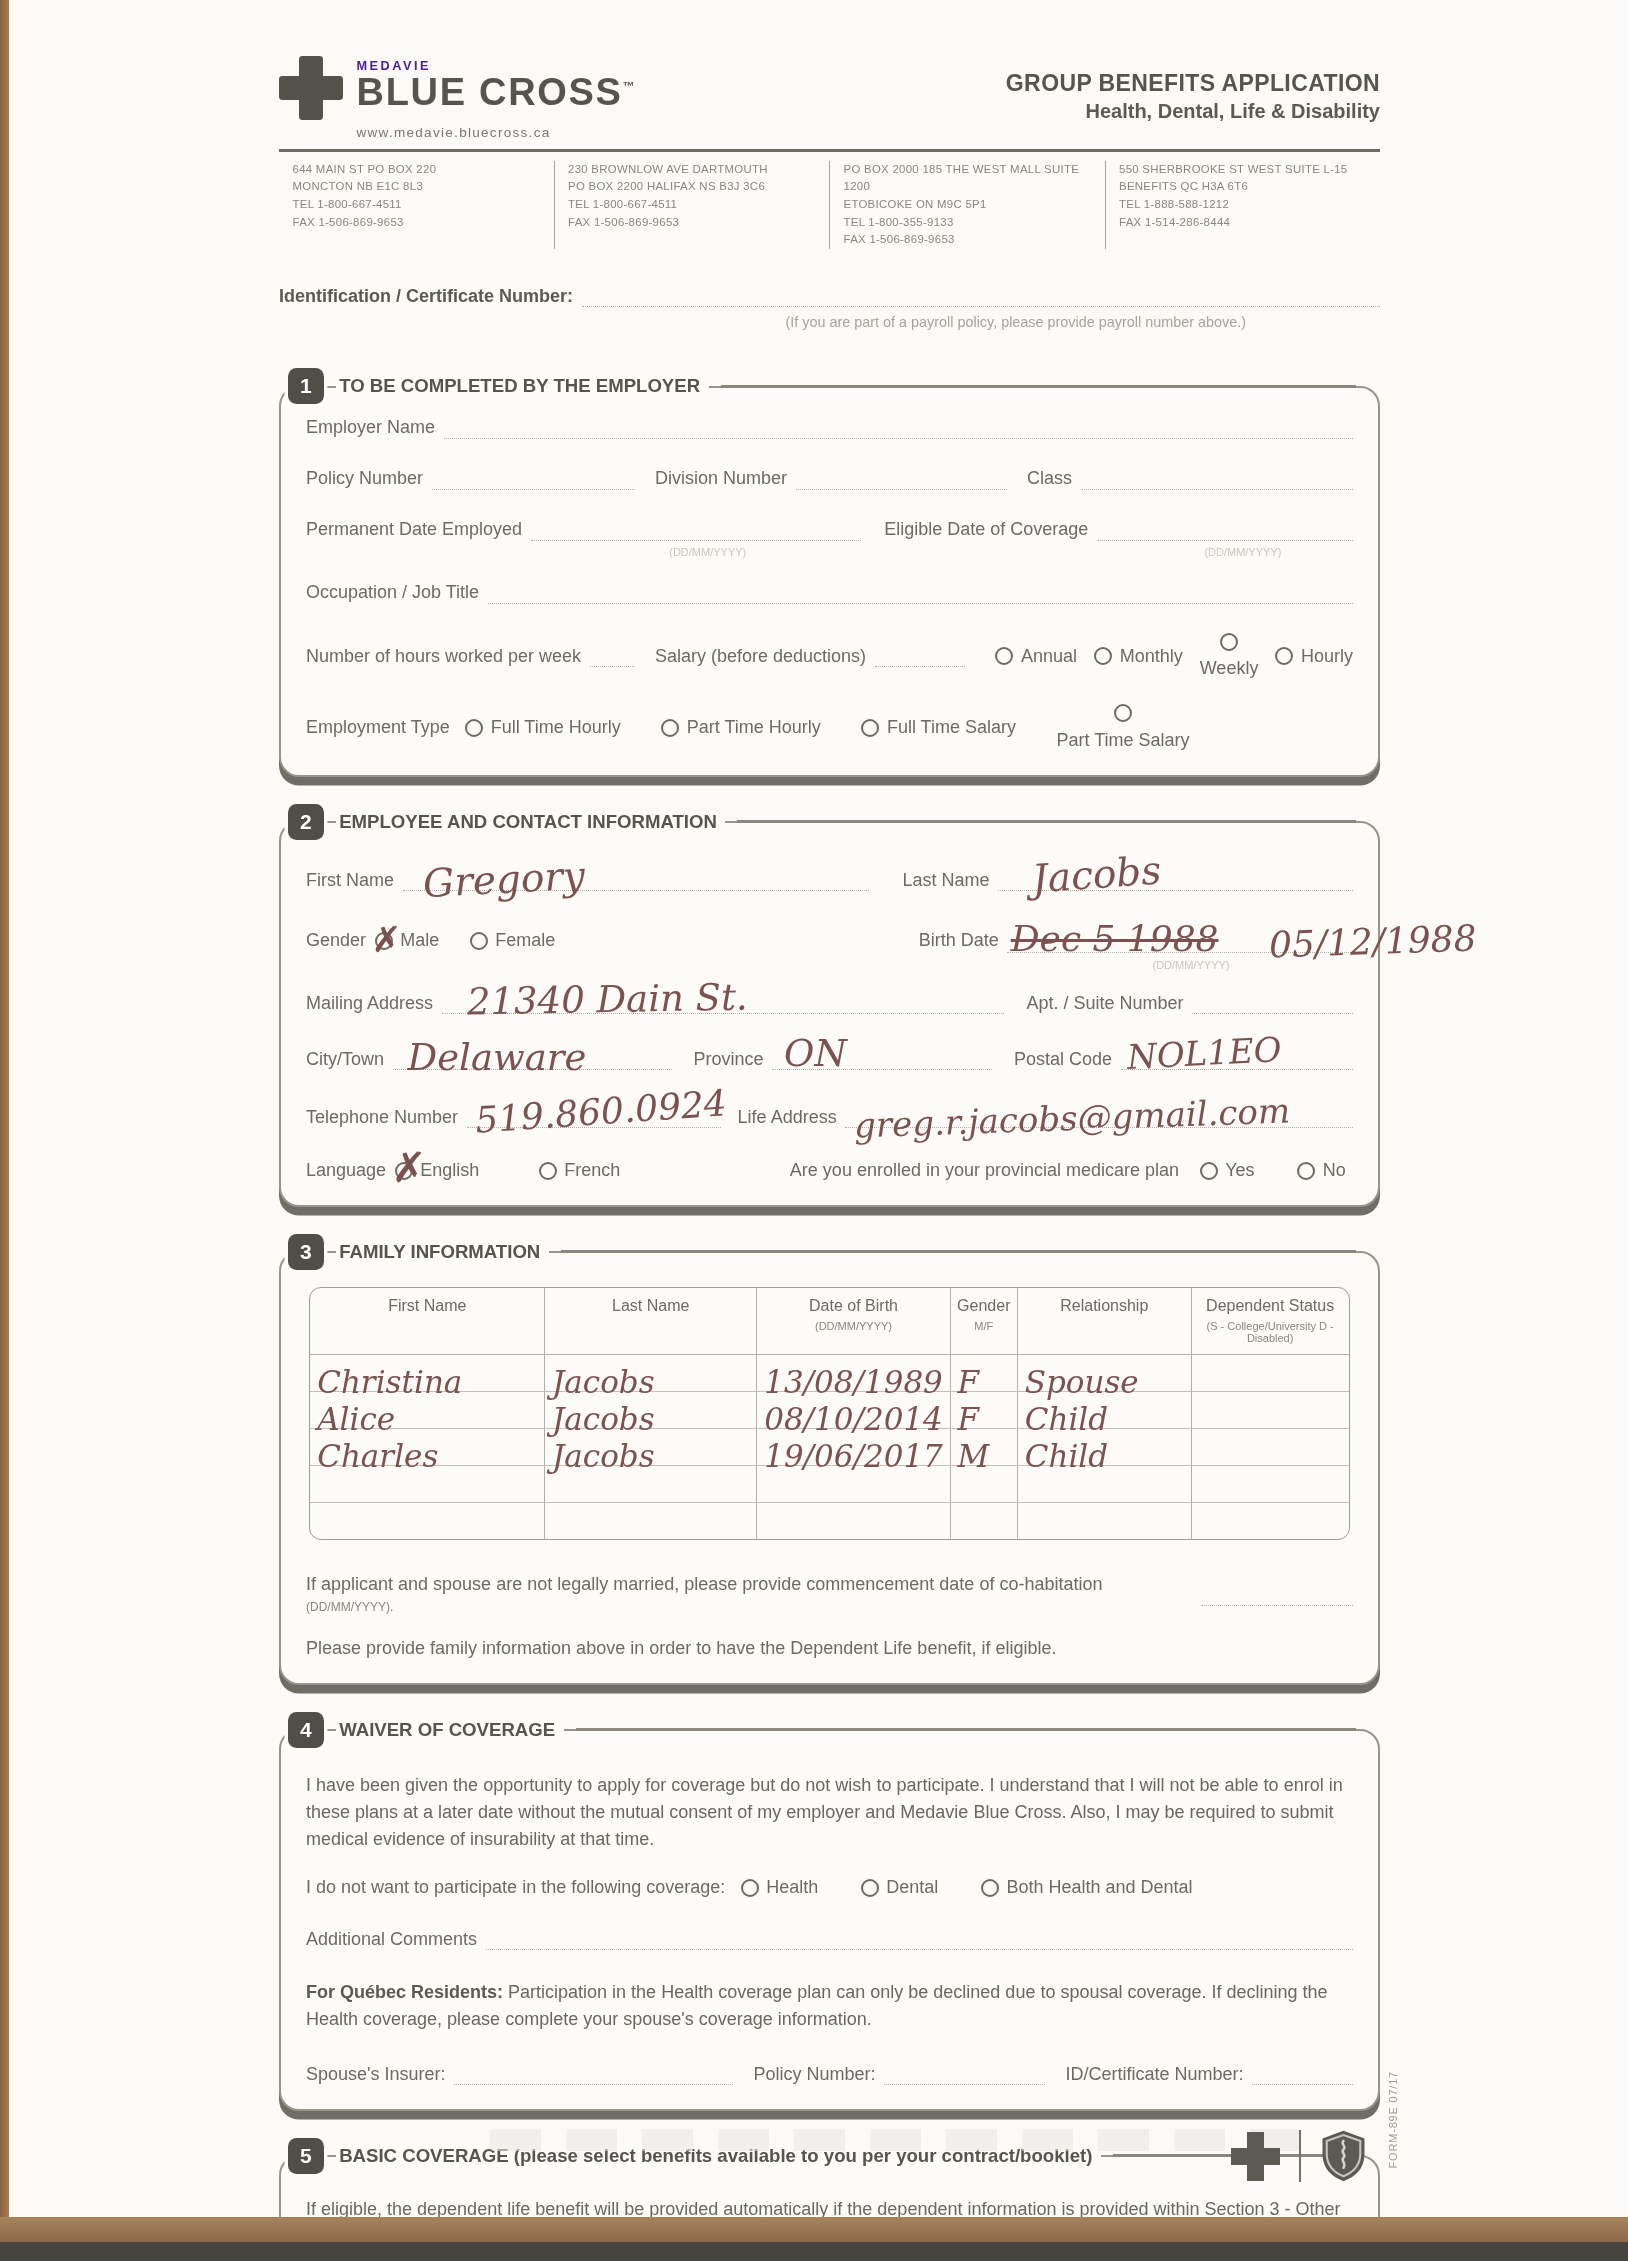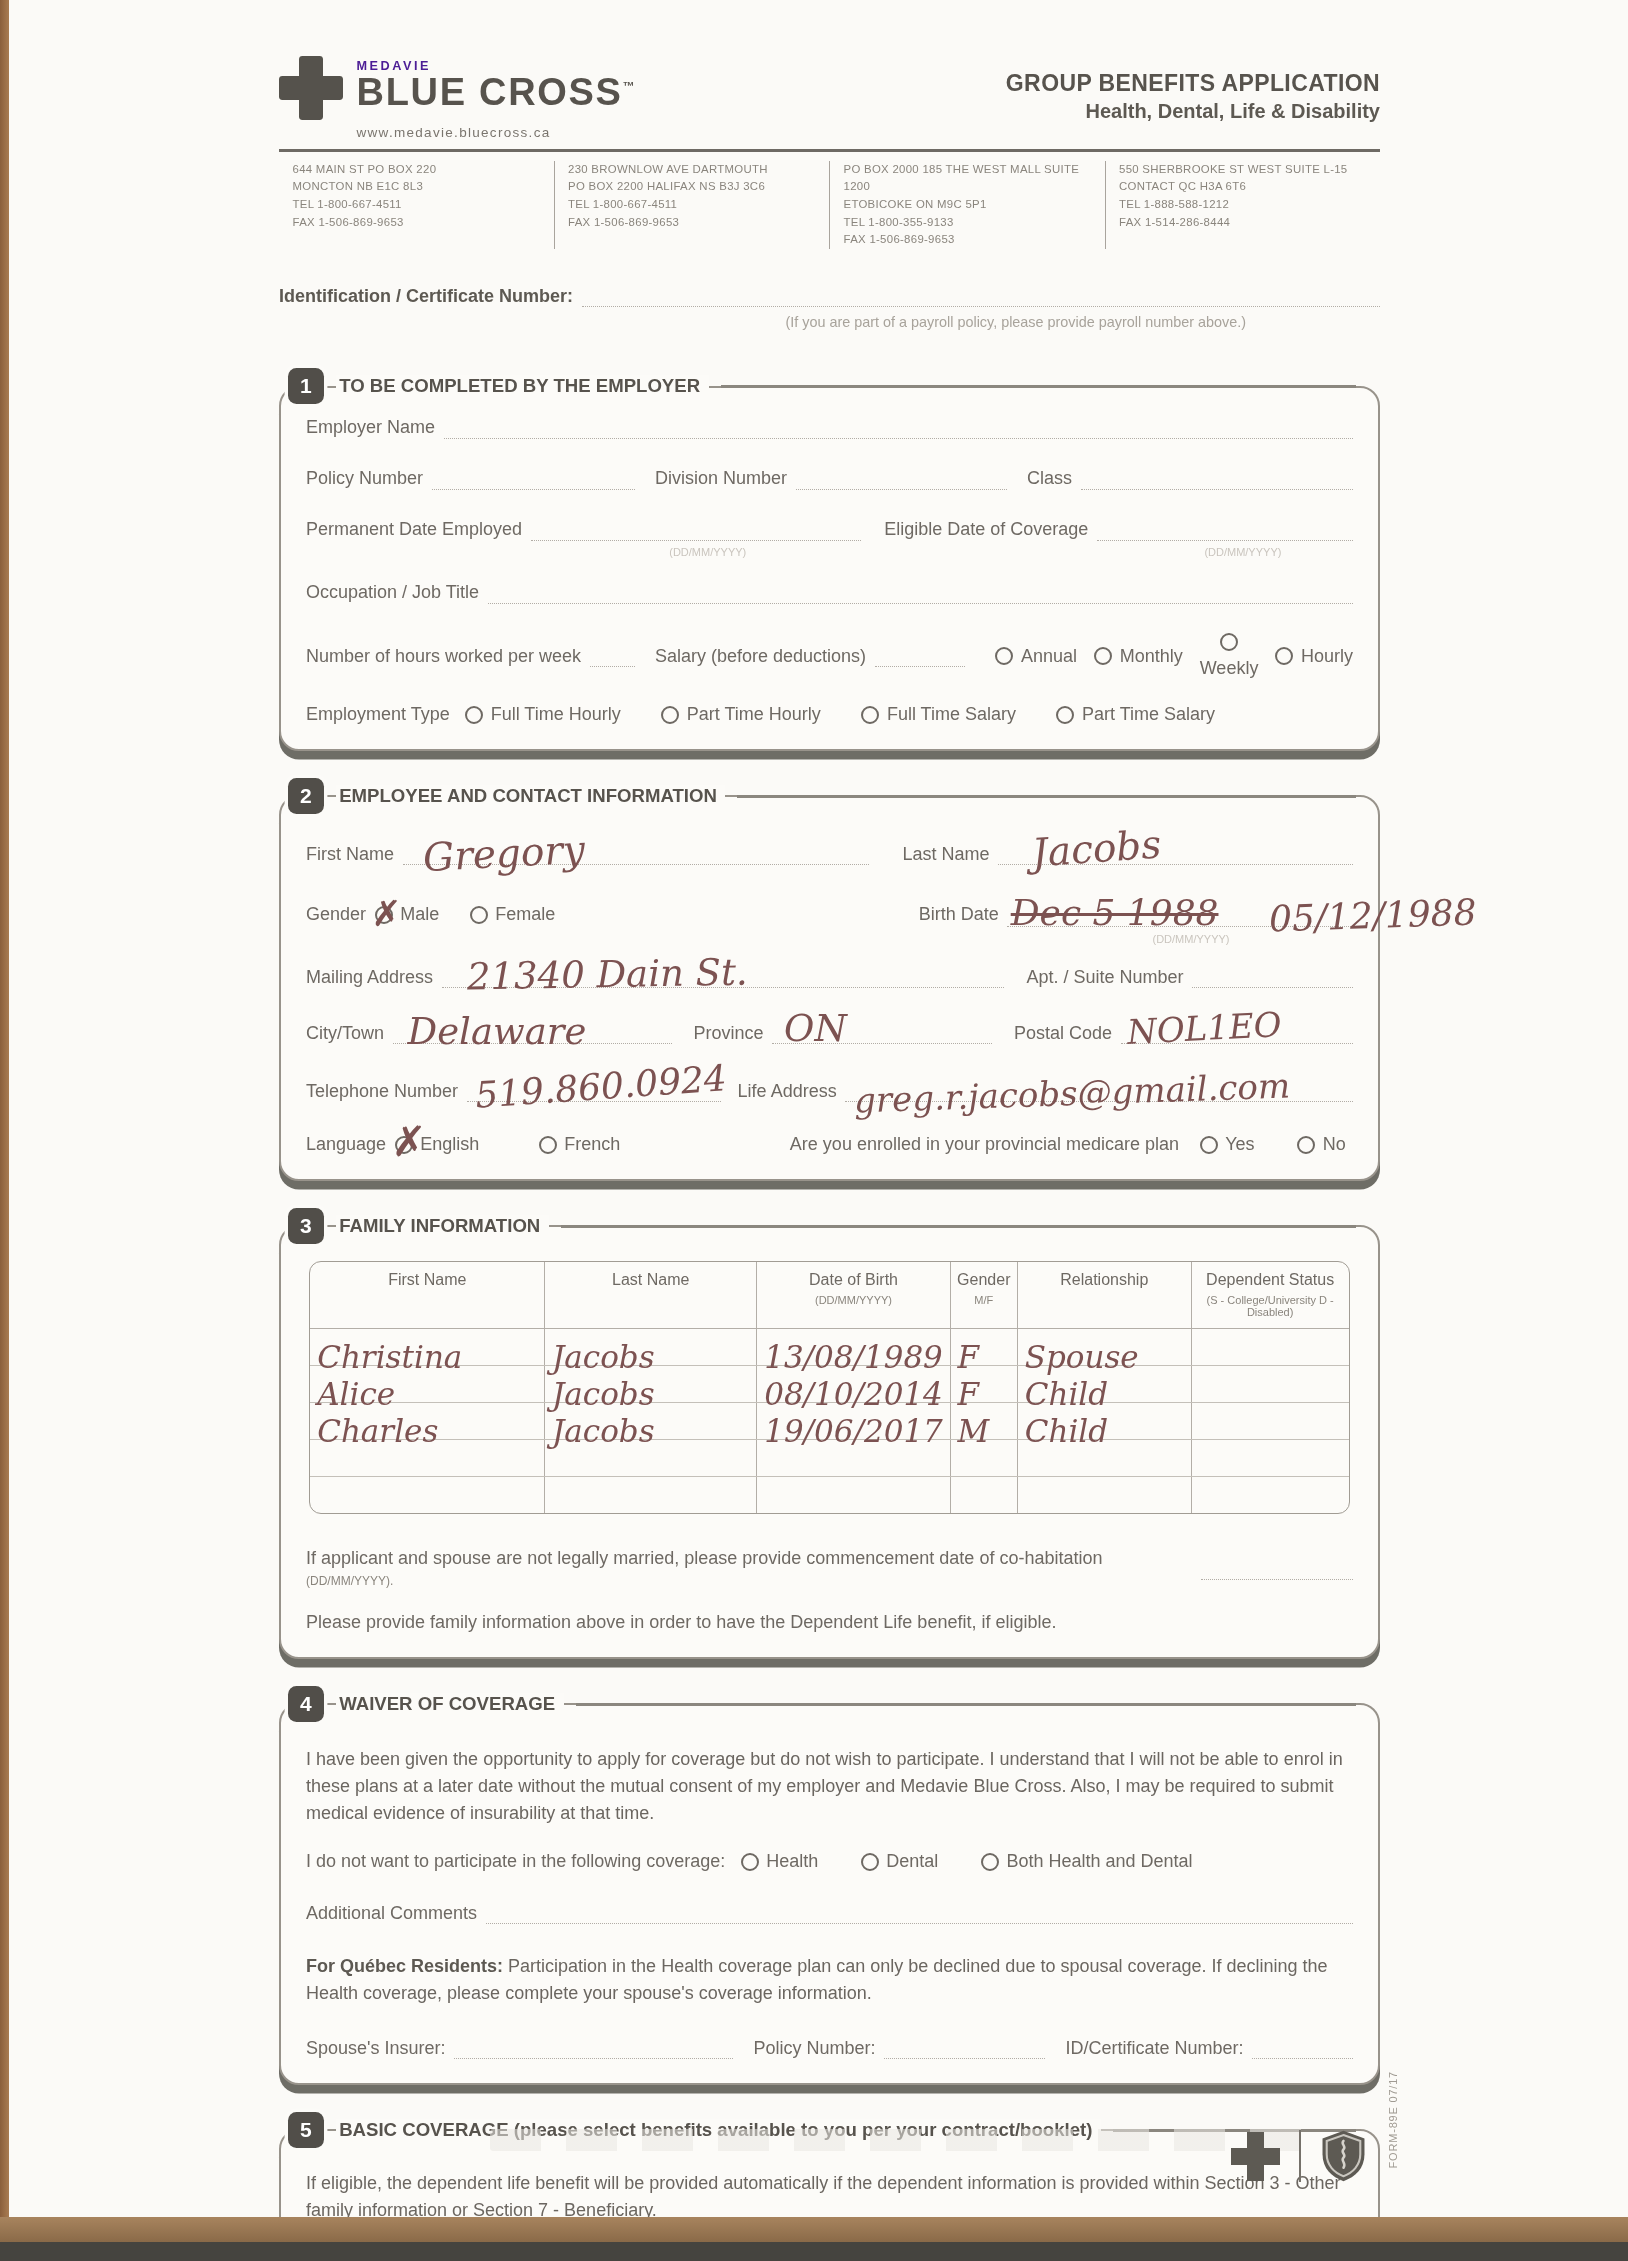--- a/index.html
+++ b/index.html
@@ -129,7 +129,7 @@
       </div>
       <div class="office">
         <div>550 SHERBROOKE ST WEST  SUITE L-15</div>
-        <div>CONTACT QC H3A 6T6</div>
+        <div>BENEFITS QC H3A 6T6</div>
         <div>TEL  1-888-588-1212</div>
         <div>FAX  1-514-286-8444</div>
       </div>

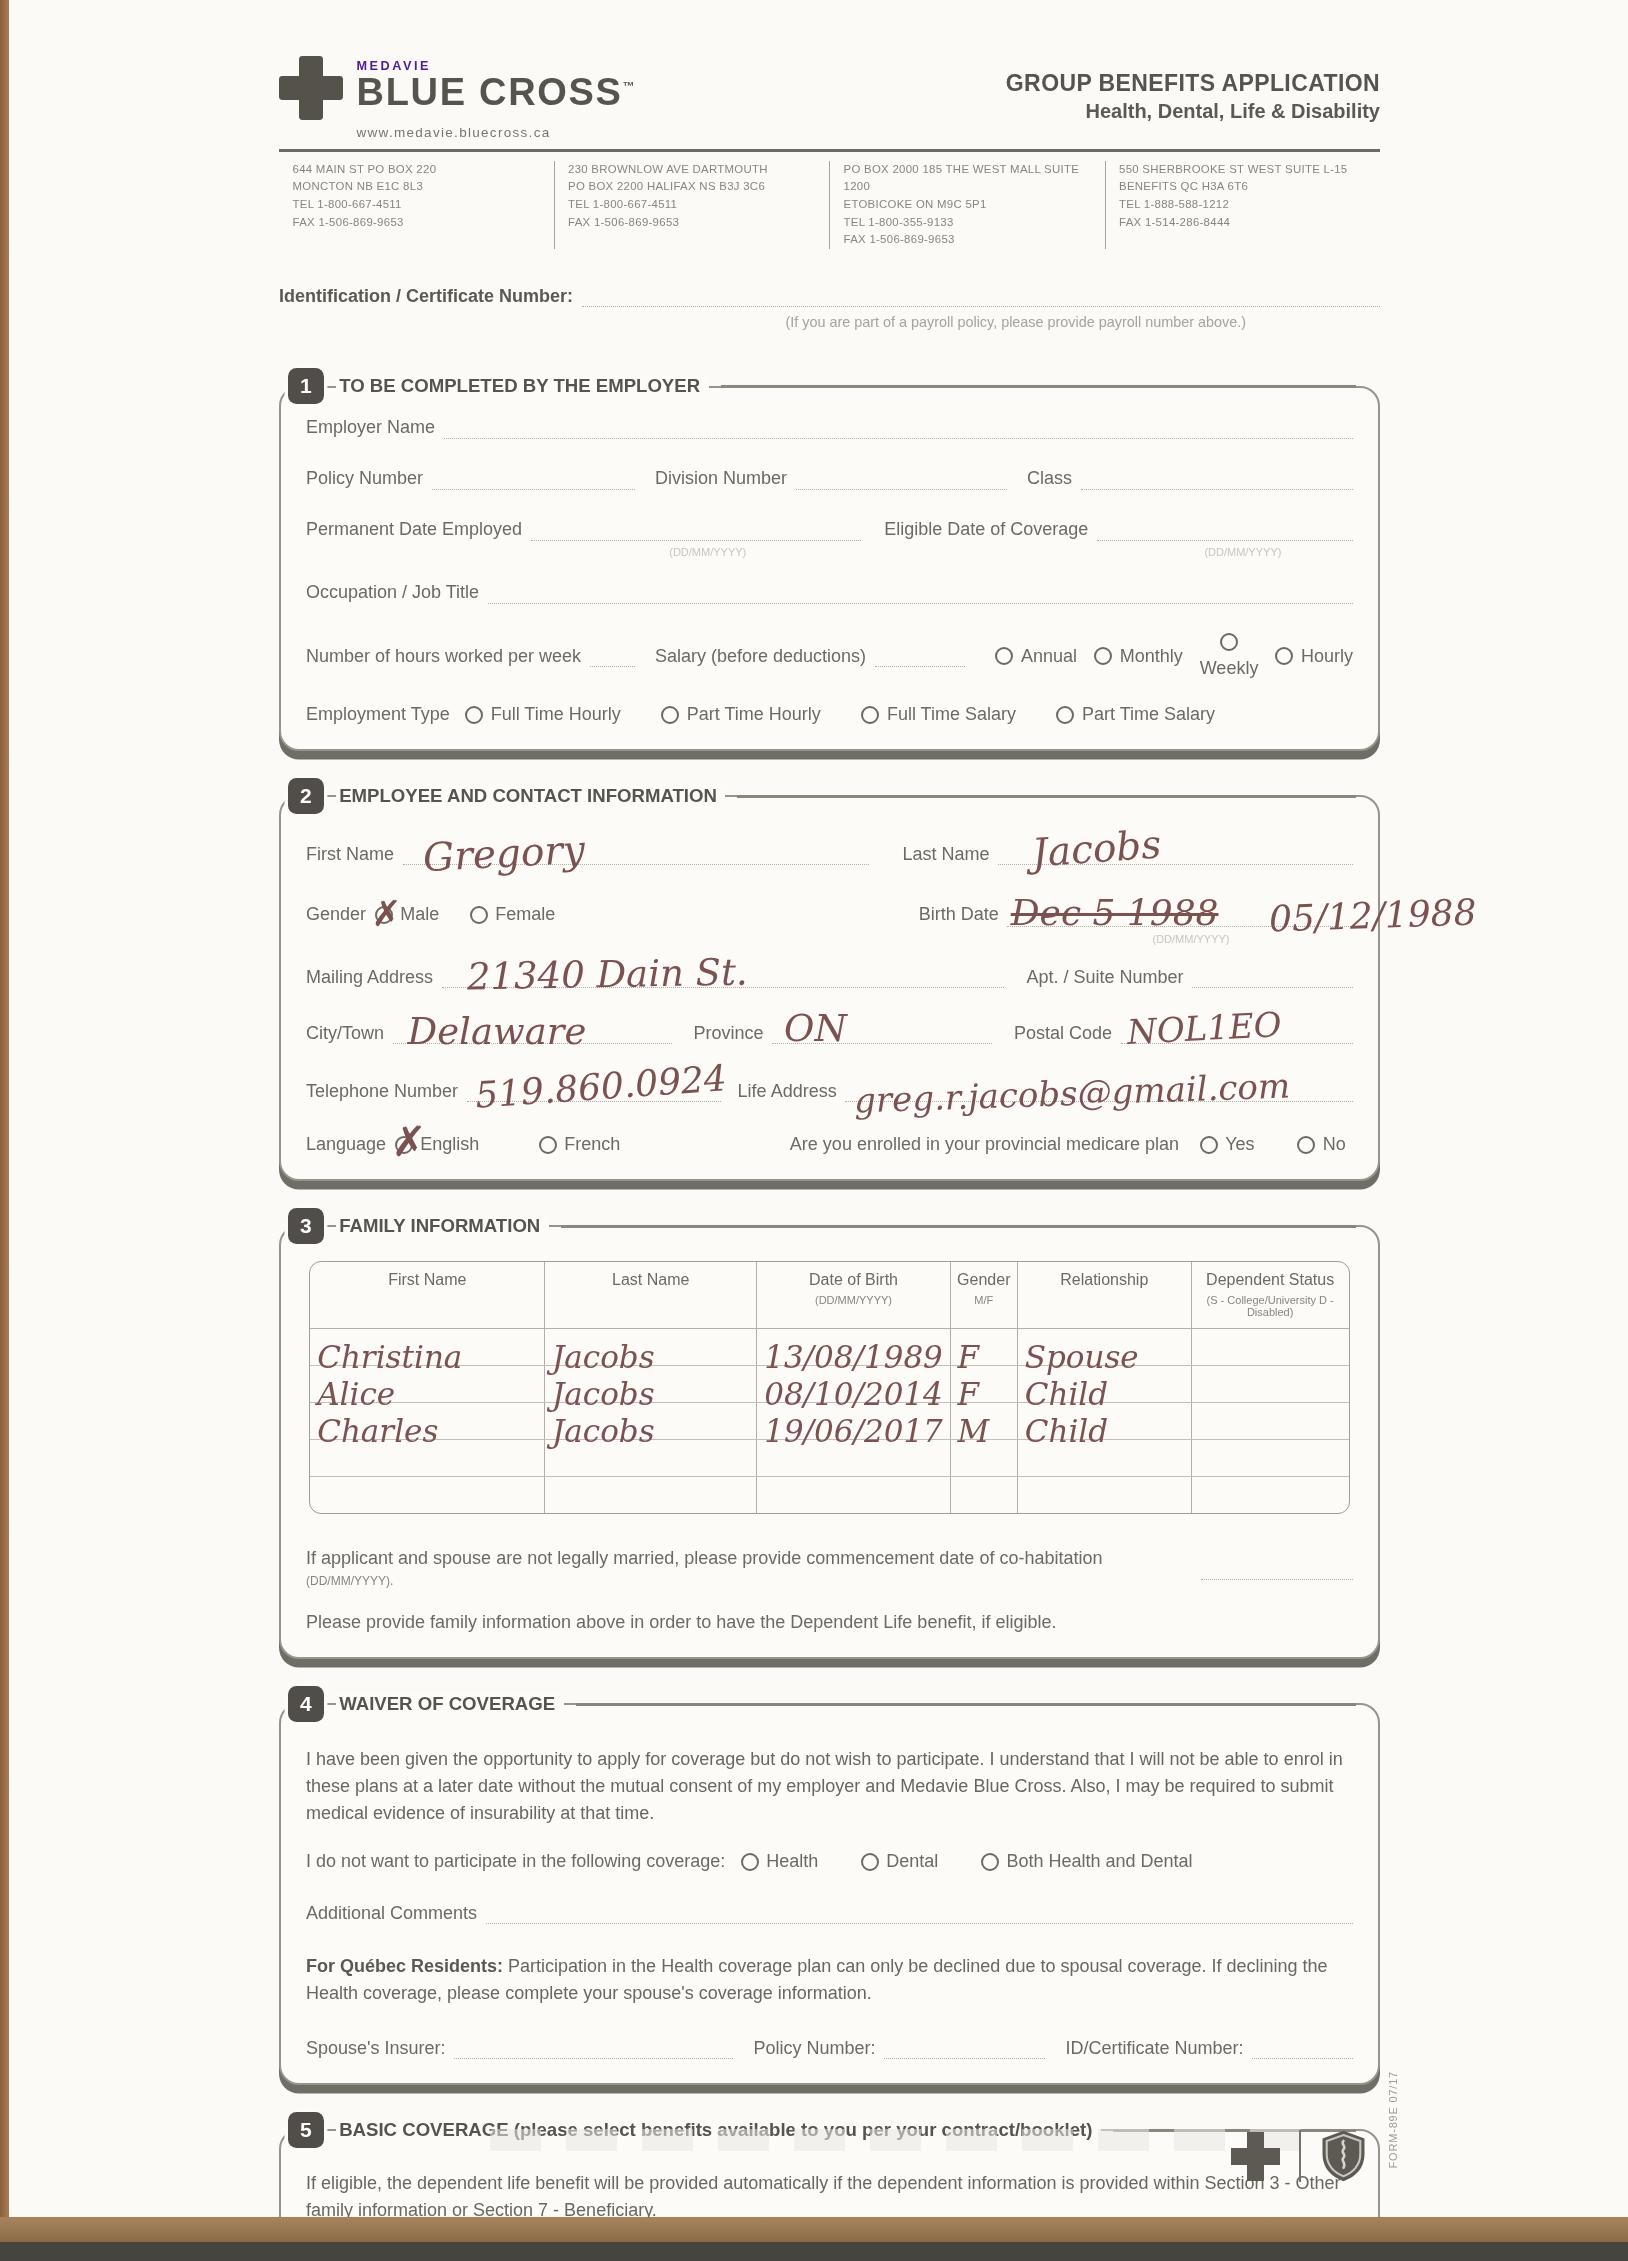--- a/index.html
+++ b/index.html
@@ -212,7 +212,7 @@
             <span class="rad"></span>
             <span class="lbl">Full Time Salary</span>
           </span>
-        <span class="ritem" style="margin-left:32px;">
+        <span class="ritem" style="margin-left:32px;flex-direction:column;">
             <span class="rad"></span>
             <span class="lbl">Part Time Salary</span>
           </span>

